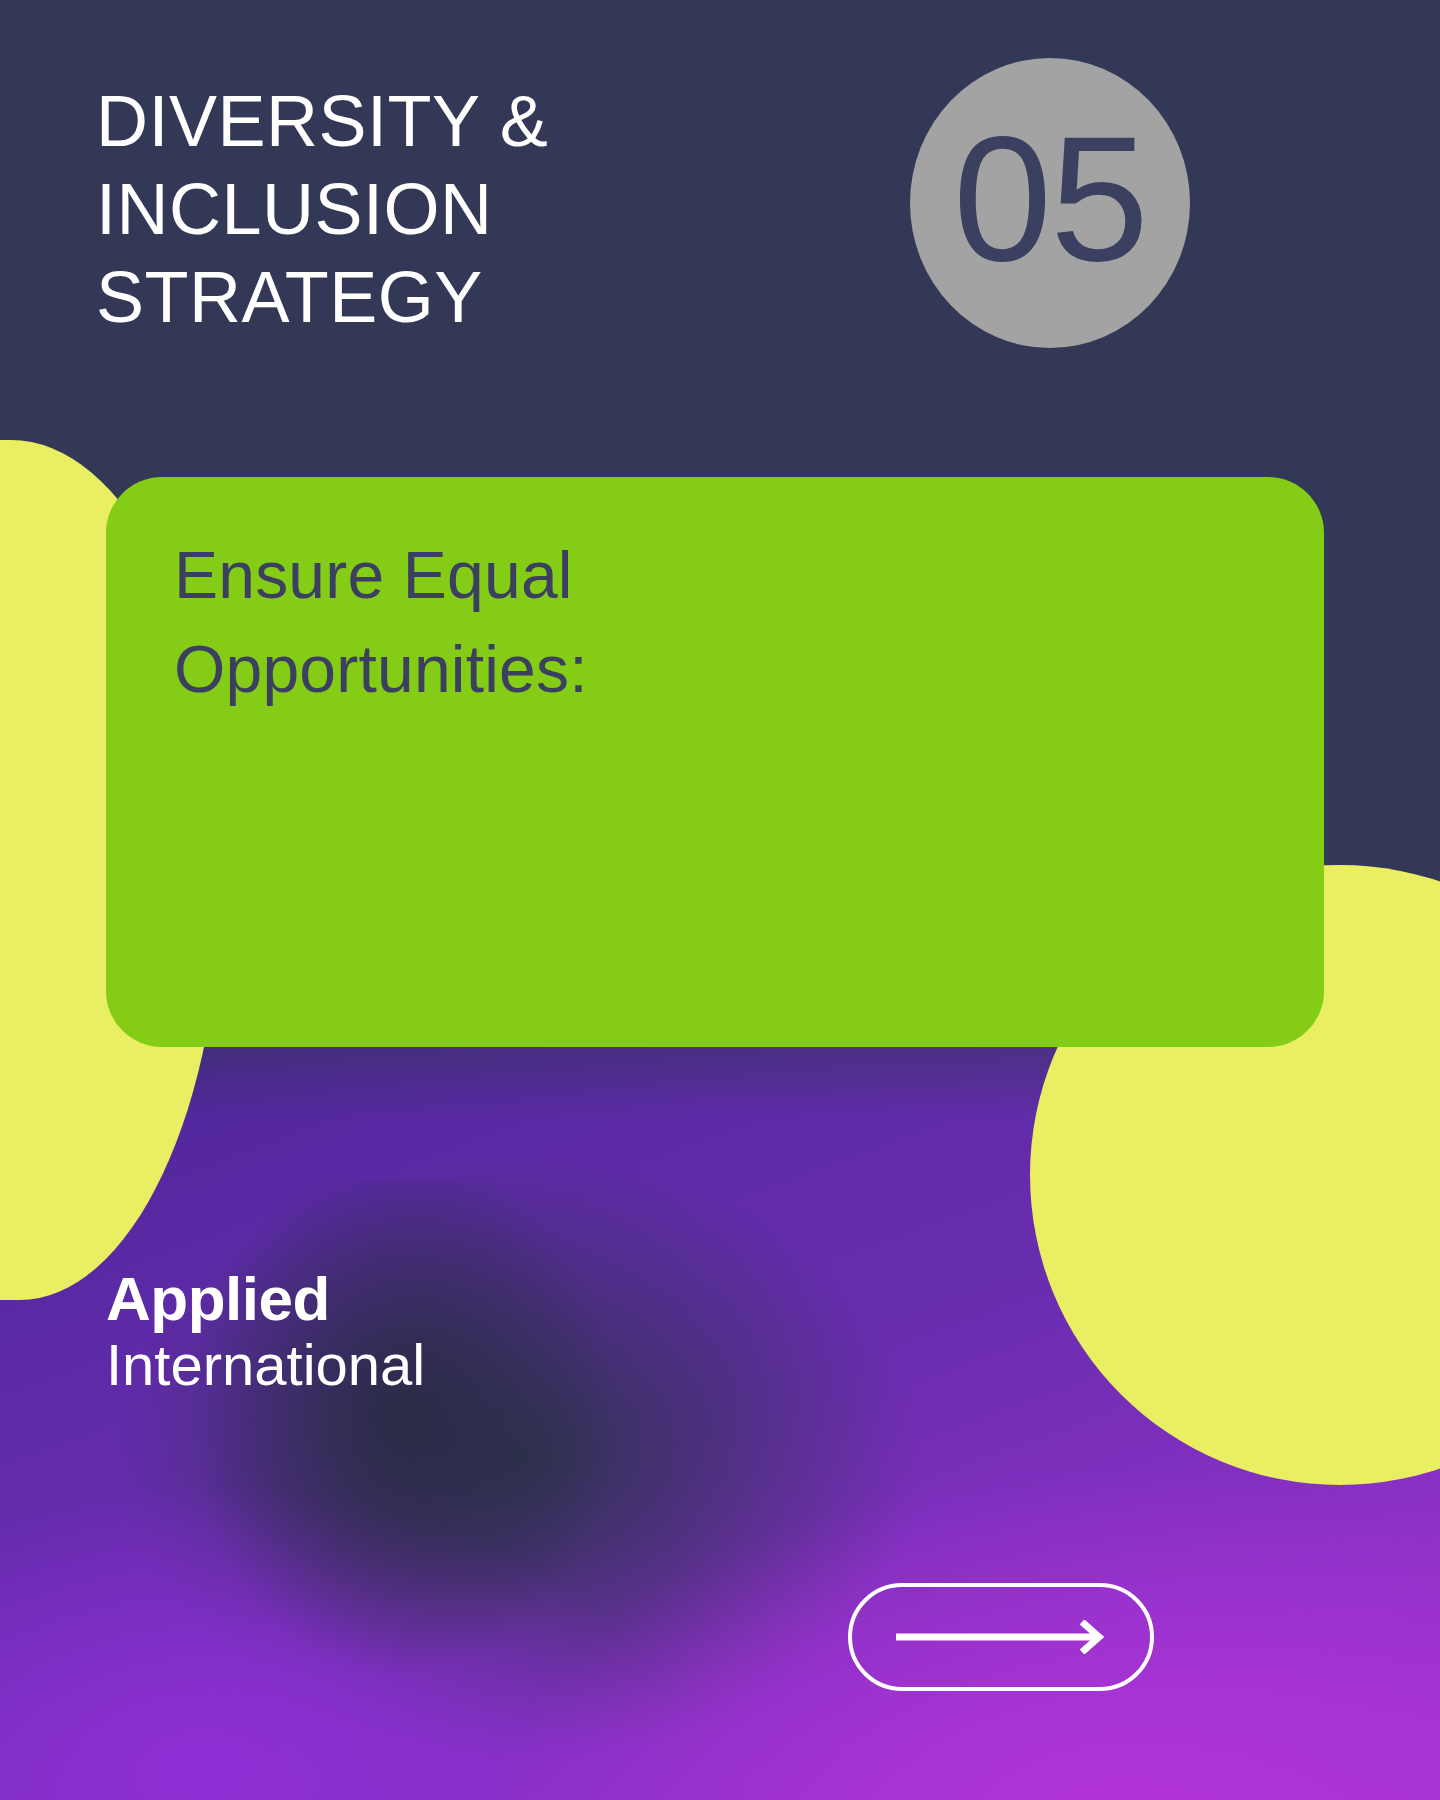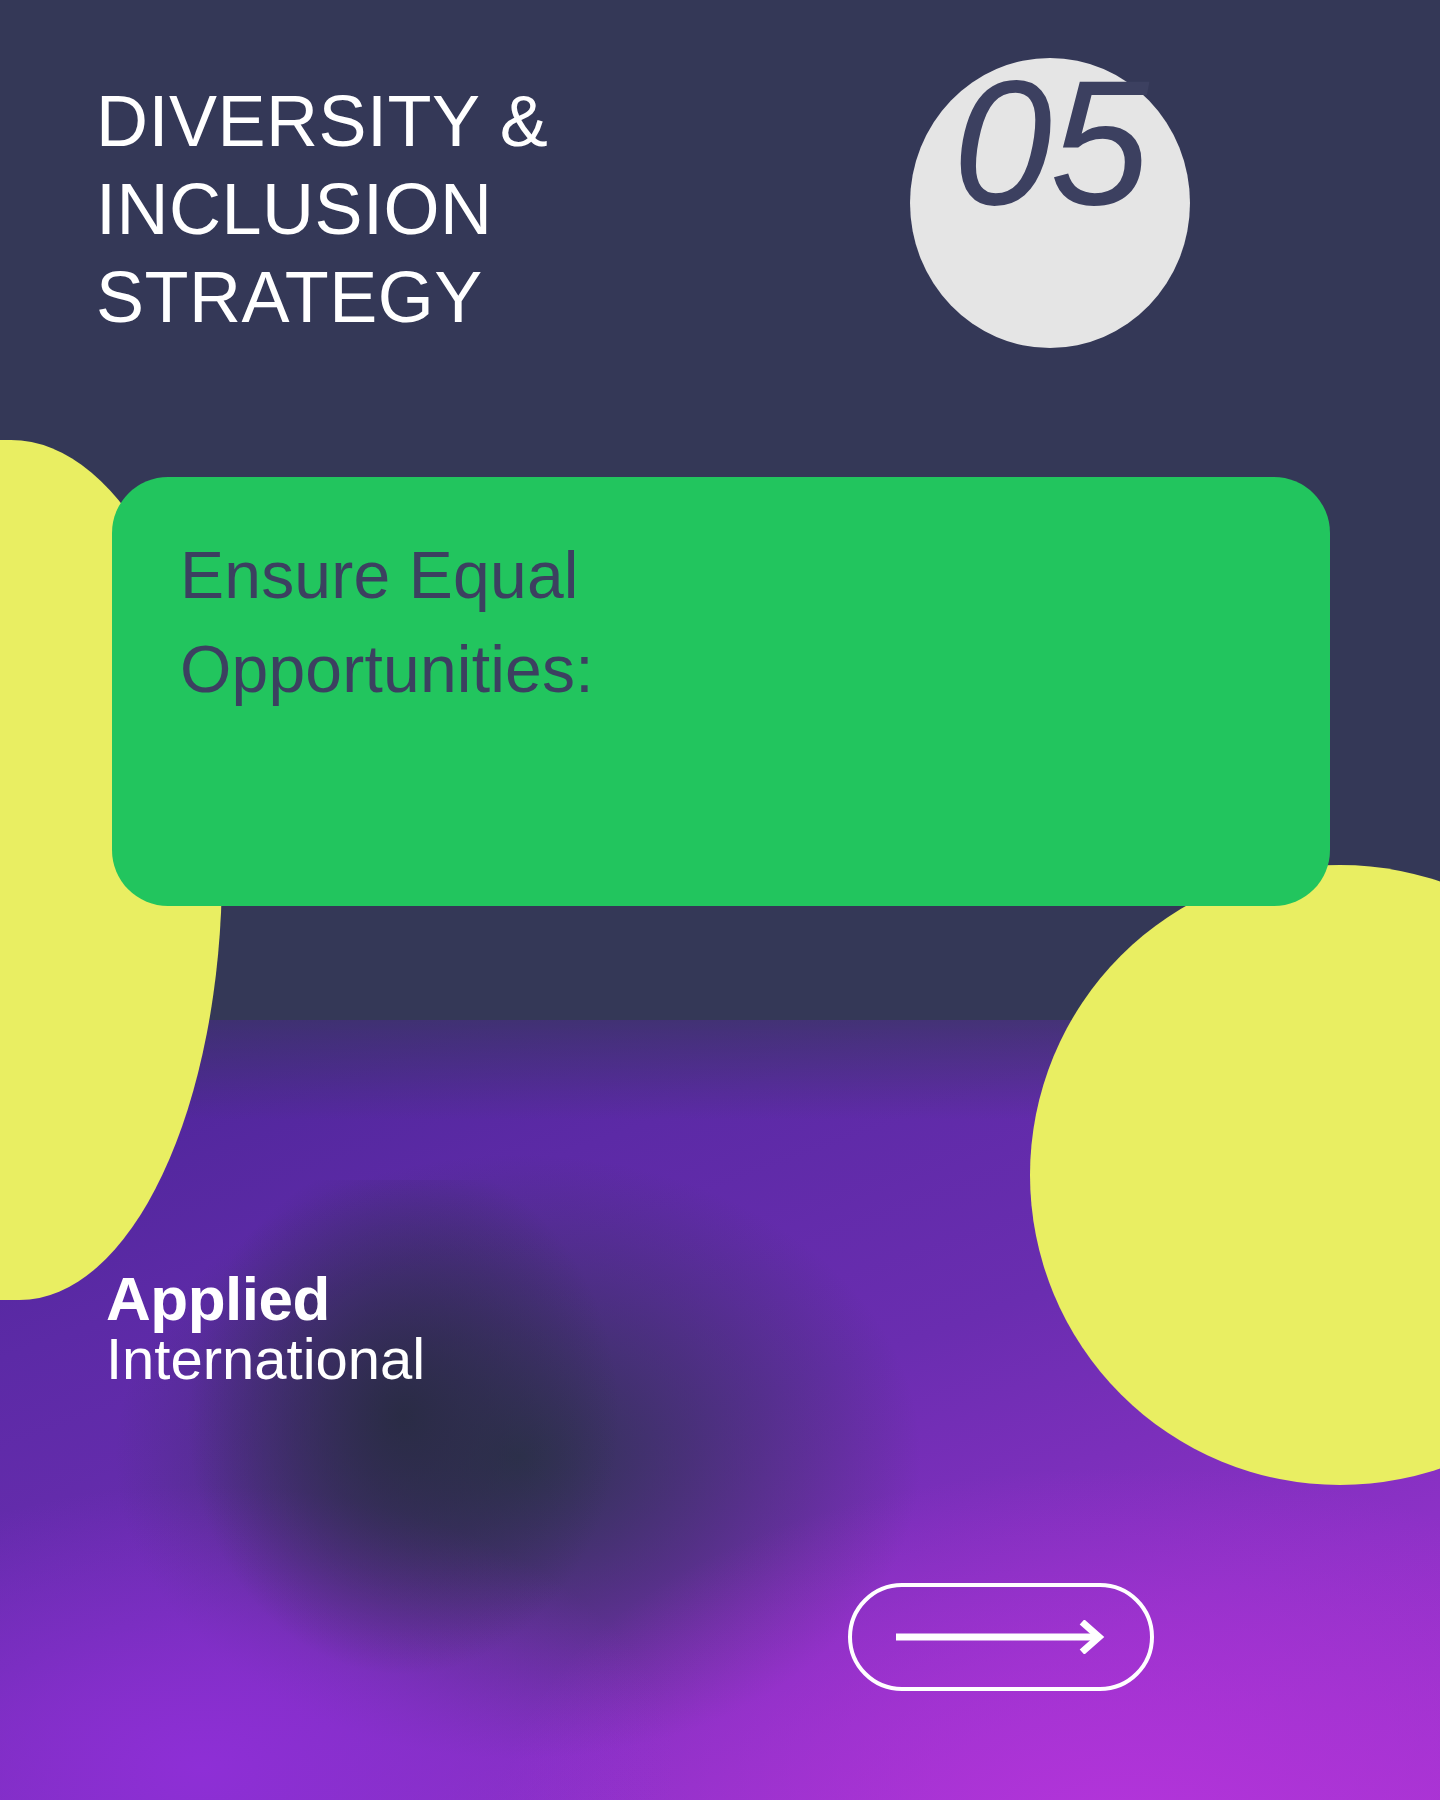--- a/index.html
+++ b/index.html
@@ -94,11 +94,10 @@
     width: 280px;
     height: 290px;
     border-radius: 50%;
-    background: #e5e5e5;
+    background: #a3a3a3;
     display: flex;
-    align-items: flex-start;
+    align-items: center;
     justify-content: center;
-    font-style: italic;
   }
   .badge-number {
     color: #3c4060;

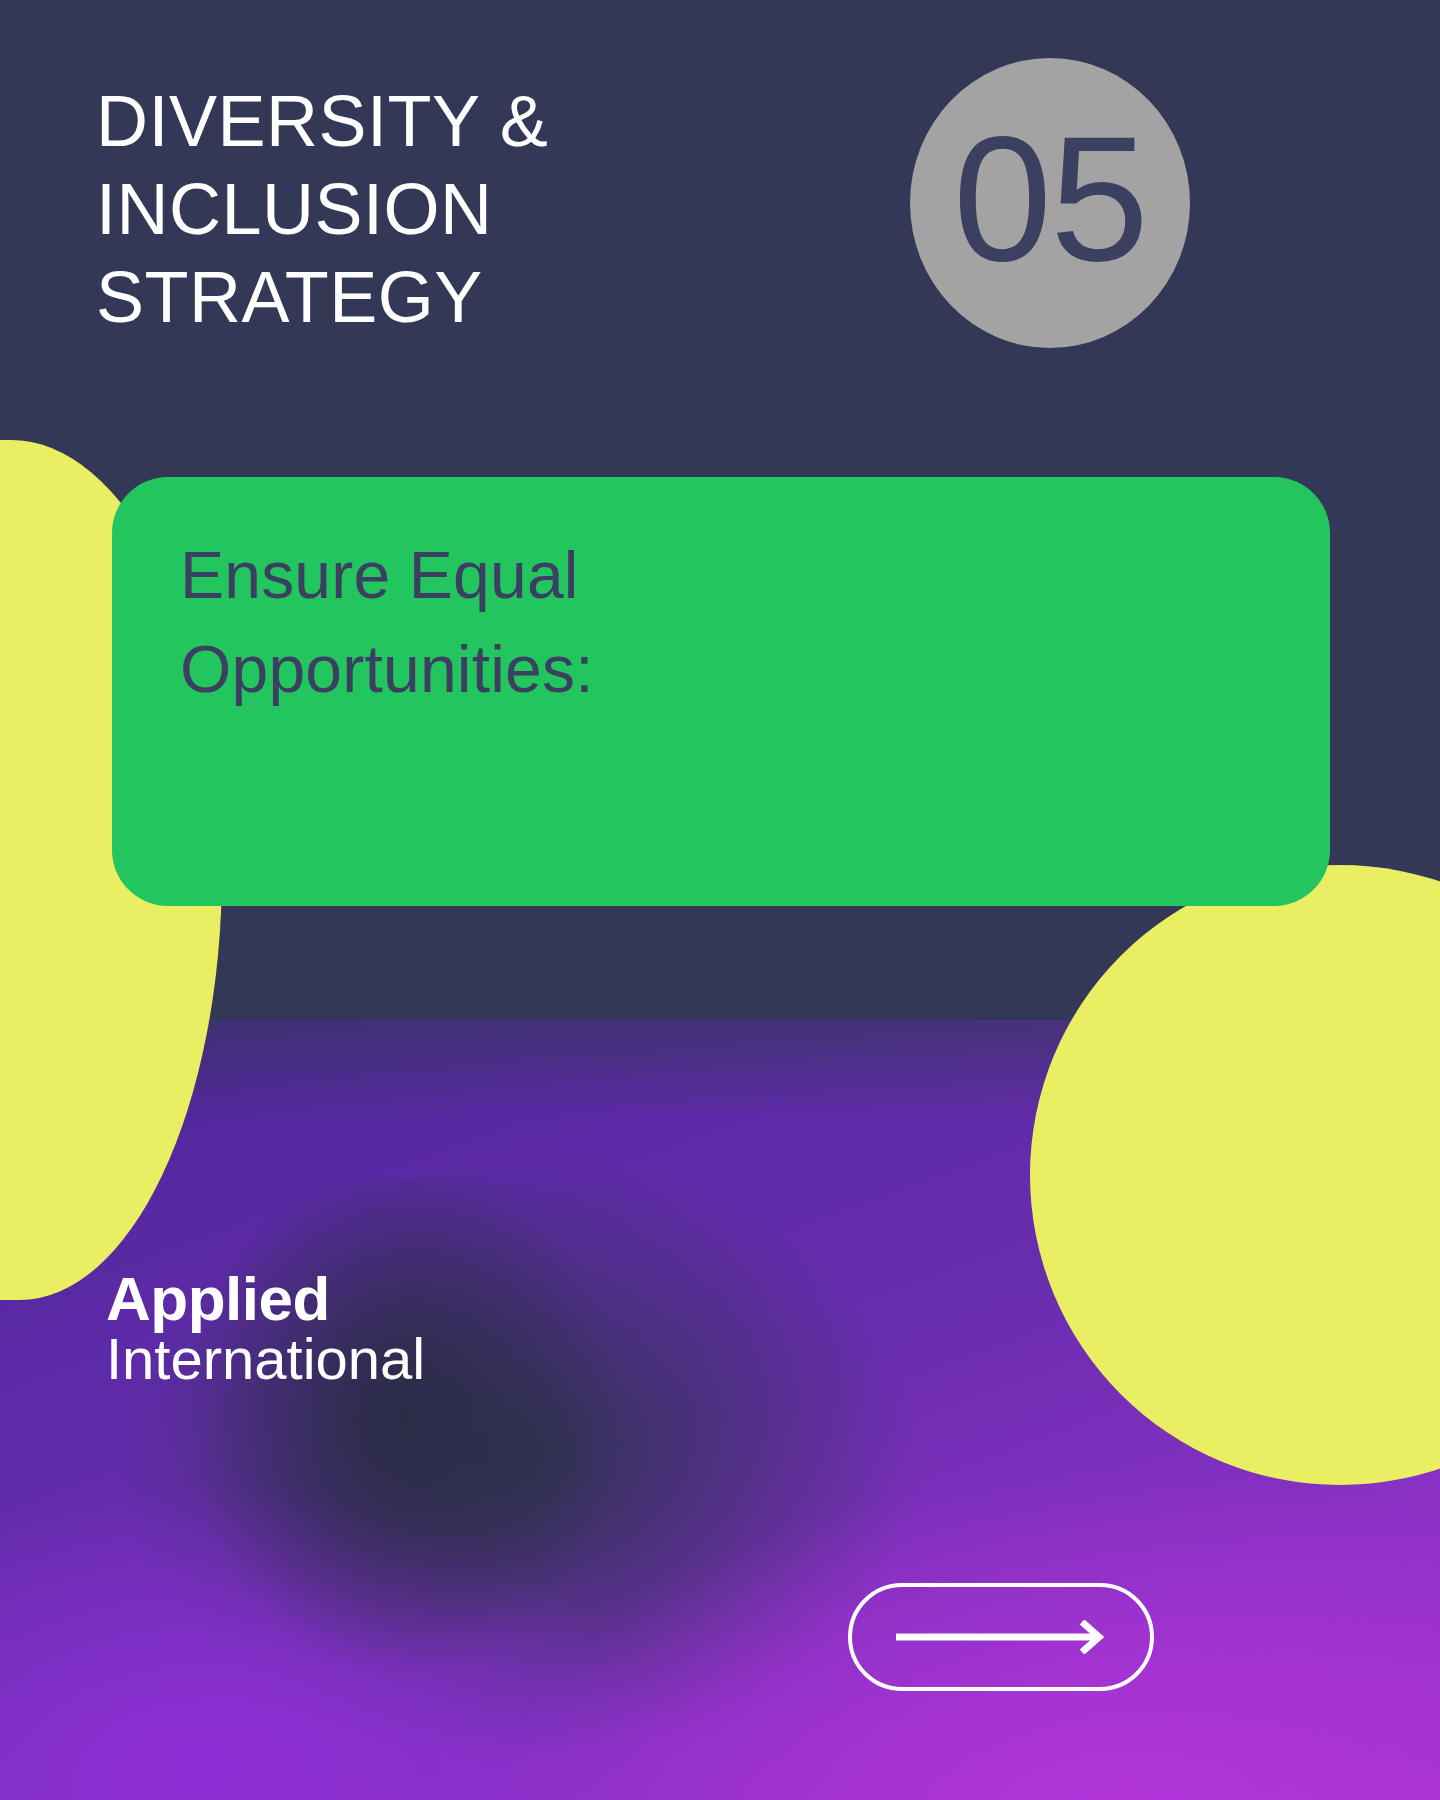--- a/index.html
+++ b/index.html
@@ -111,11 +111,11 @@
   
   .card {
     position: absolute;
-    left: 112px;
+    left: 106px;
     top: 477px;
     width: 1218px;
-    height: 429px;
-    background: #22c55e;
+    height: 570px;
+    background: #84cc16;
     border-radius: 56px;
     box-sizing: border-box;
     padding: 52px 62px 40px 68px;

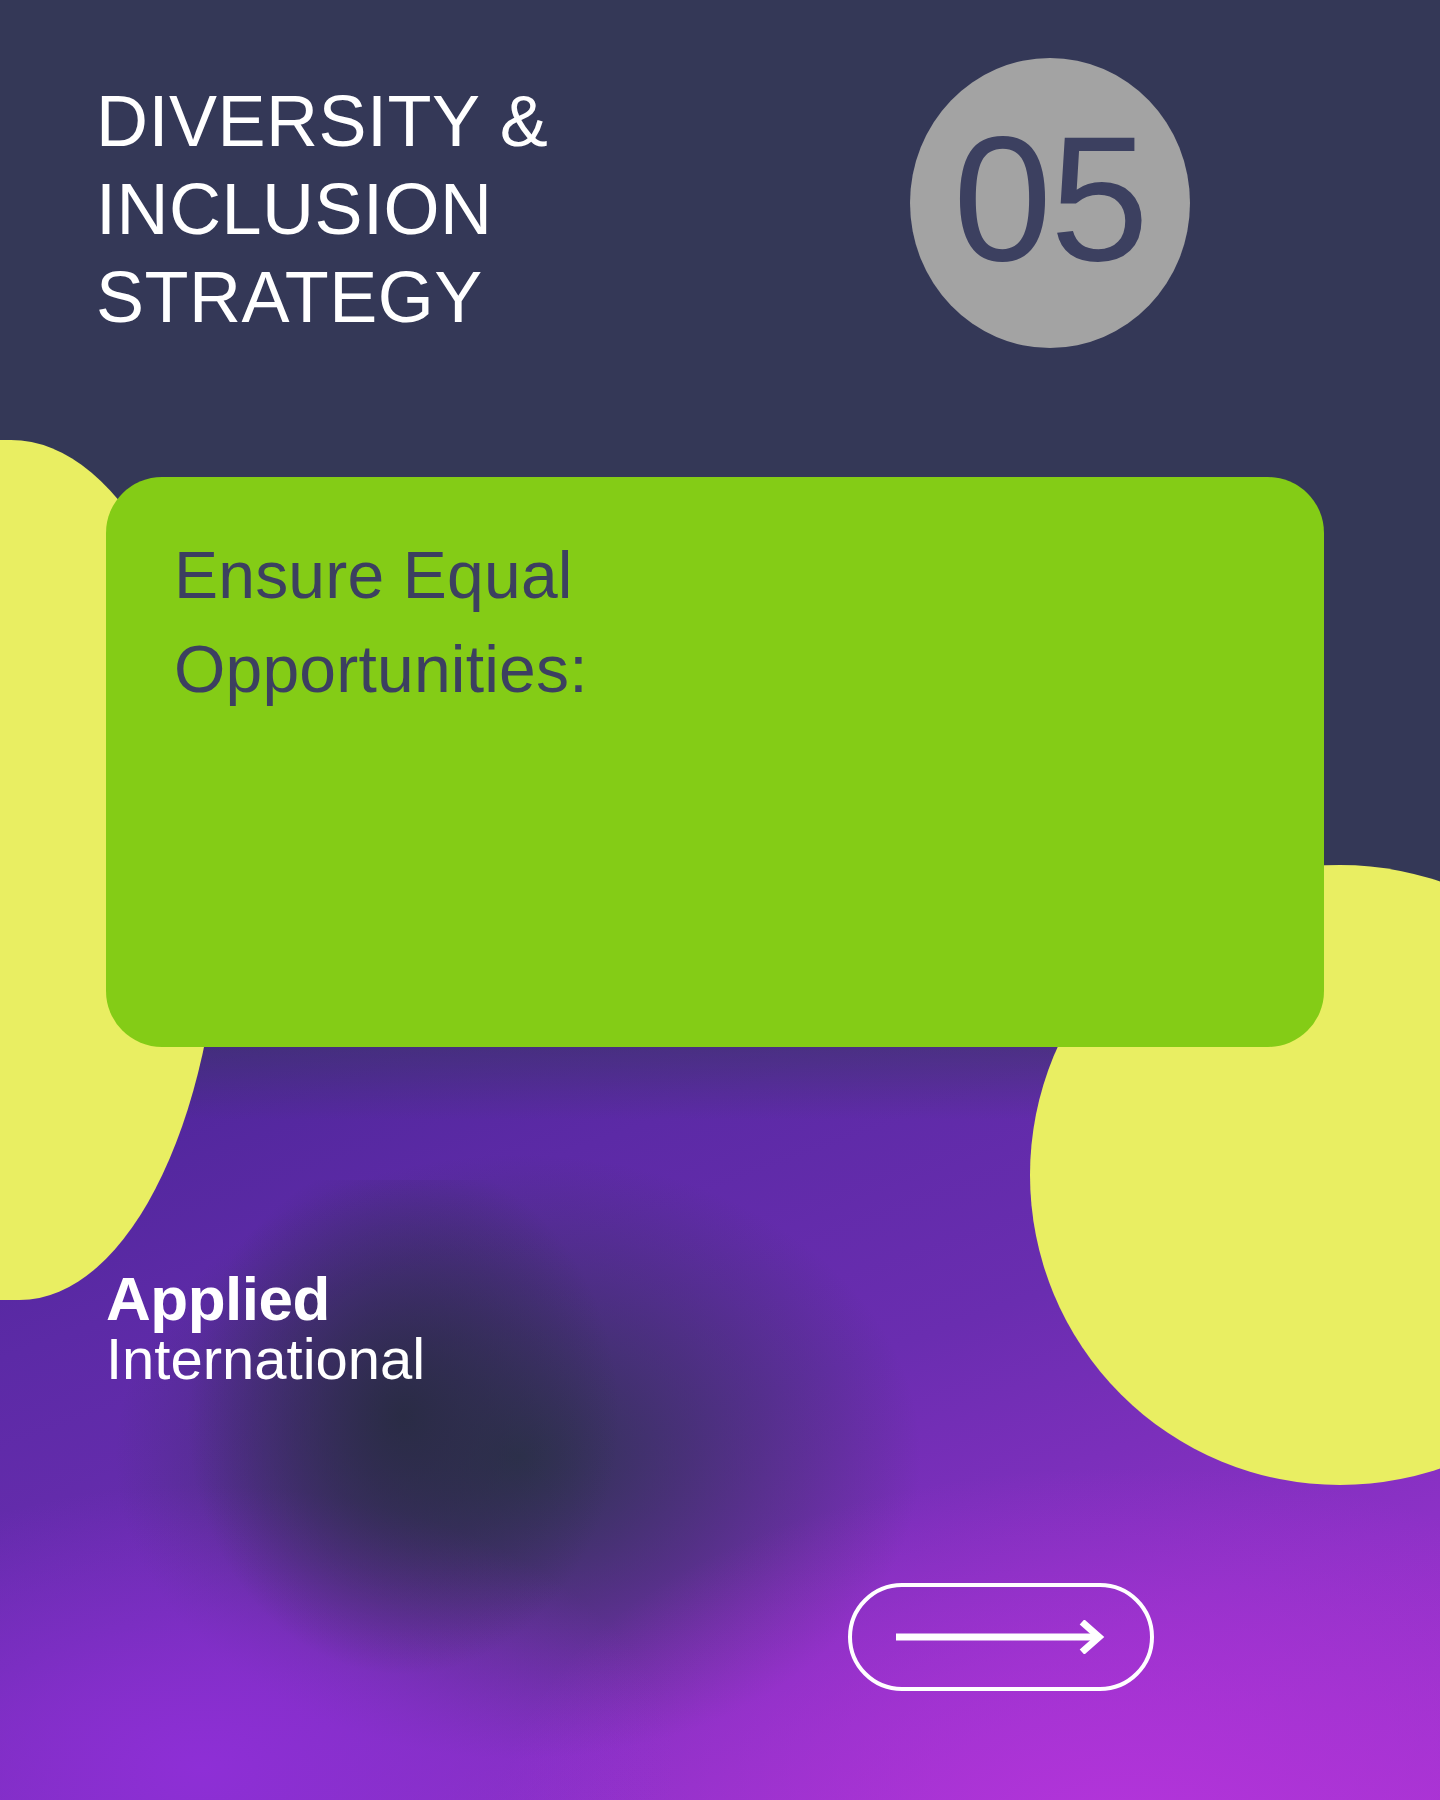--- a/index.html
+++ b/index.html
@@ -159,6 +159,7 @@
     font-weight: 300;
     letter-spacing: 0px;
     display: block;
+    margin-top: 6px;
   }
 
   .next-button {

